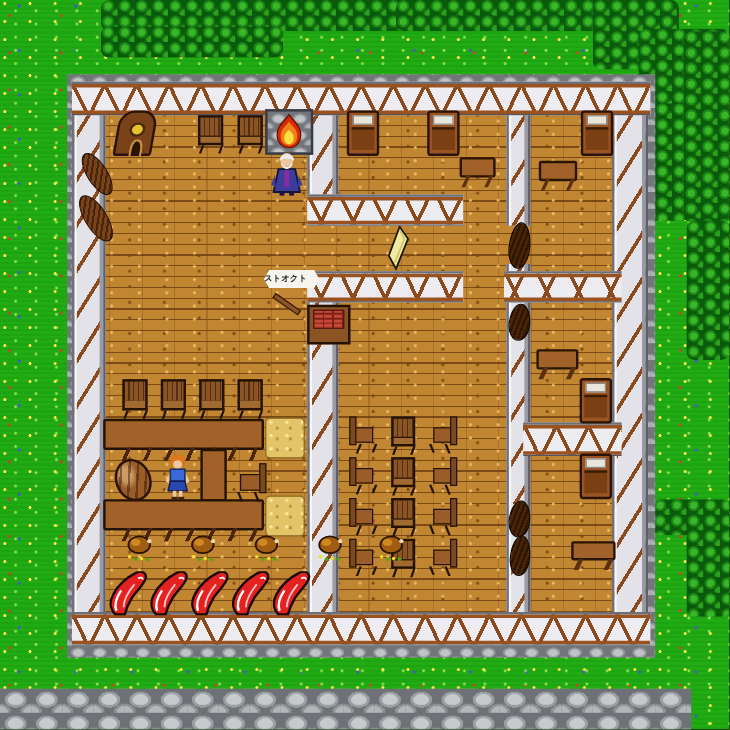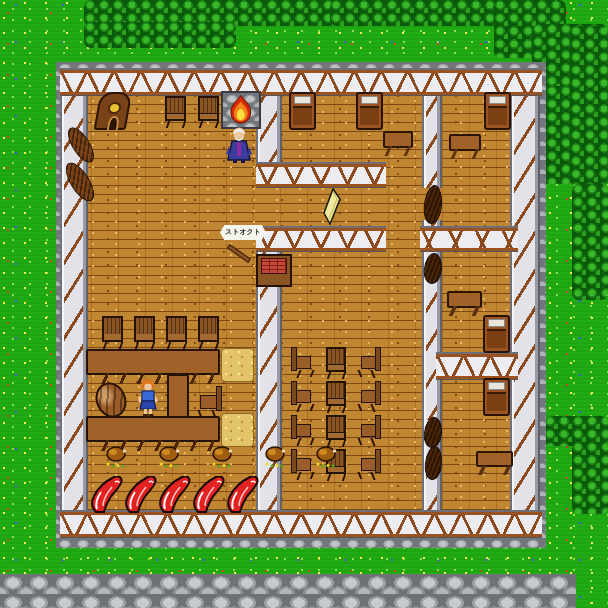--- a/index.html
+++ b/index.html
@@ -100,7 +100,7 @@
     border:1px solid #3a1c08;transform:rotate(35deg);}
 
   .t-sign{background:#f6f6ee;clip-path:polygon(0 50%,9% 0,91% 0,100% 50%,91% 100%,9% 100%);
-    display:flex;align-items:center;justify-content:center;z-index:8;}
+    display:flex;align-items:center;justify-content:flex-start;z-index:8;}
   .banner-text{font-size:7px;font-weight:bold;line-height:1;color:#2a2a2a;white-space:nowrap;
     font-family:"DejaVu Sans",sans-serif;}
 

